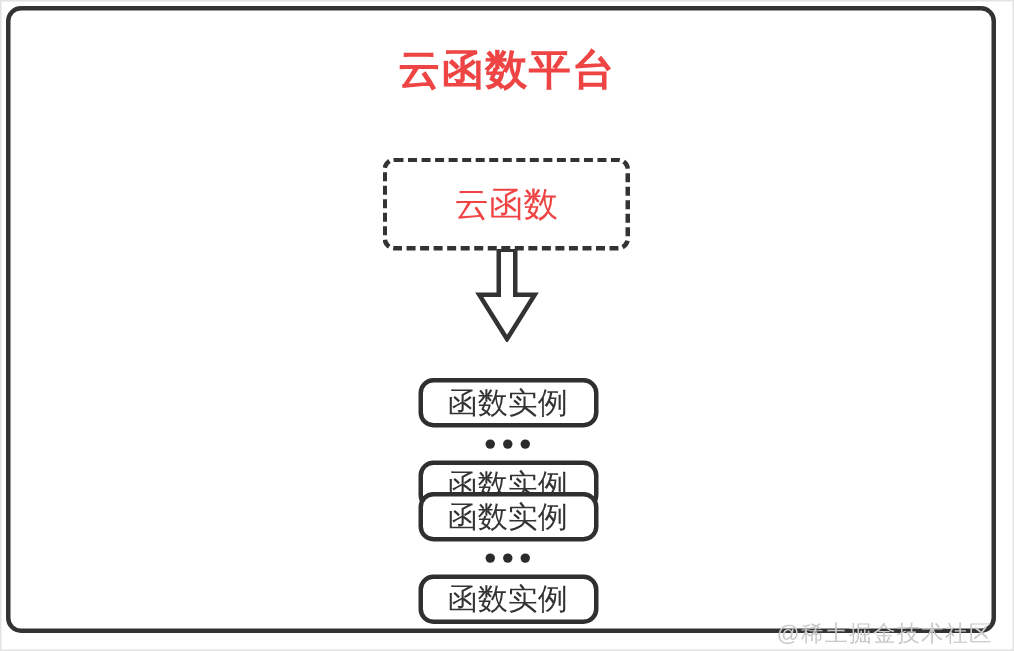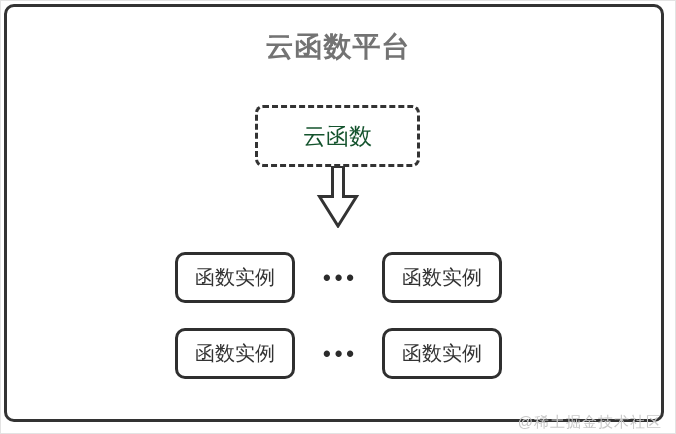--- a/index.html
+++ b/index.html
@@ -36,7 +36,7 @@
     font-size: 28px;
     font-weight: bold;
     letter-spacing: 1px;
-    color: #737373;
+    color: #ef4444;
   }
   .cloud-box {
     position: absolute;

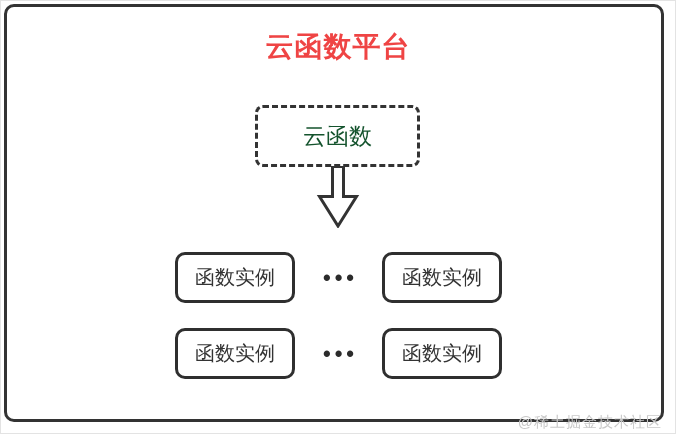--- a/index.html
+++ b/index.html
@@ -51,7 +51,7 @@
     align-items: center;
     justify-content: center;
     font-size: 23px;
-    color: #14532d;
+    color: #ef4444;
     background: #ffffff;
     font-family: Liberation Serif, serif;
   }

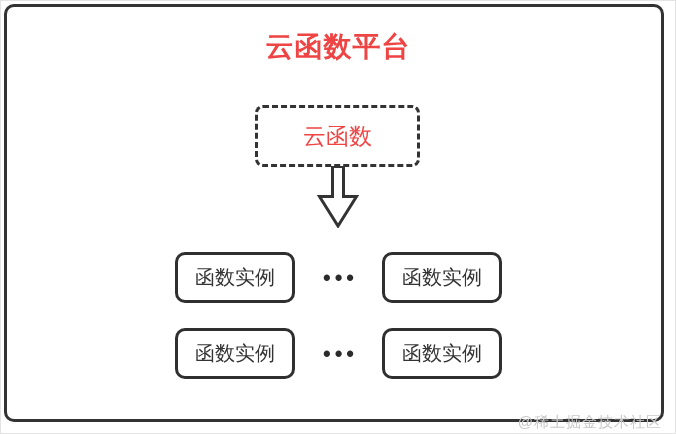--- a/index.html
+++ b/index.html
@@ -70,6 +70,7 @@
     display: flex;
     justify-content: space-between;
     align-items: center;
+    flex-direction: column;
   }
   .row-1 { top: 252px; }
   .row-2 { top: 328px; }

